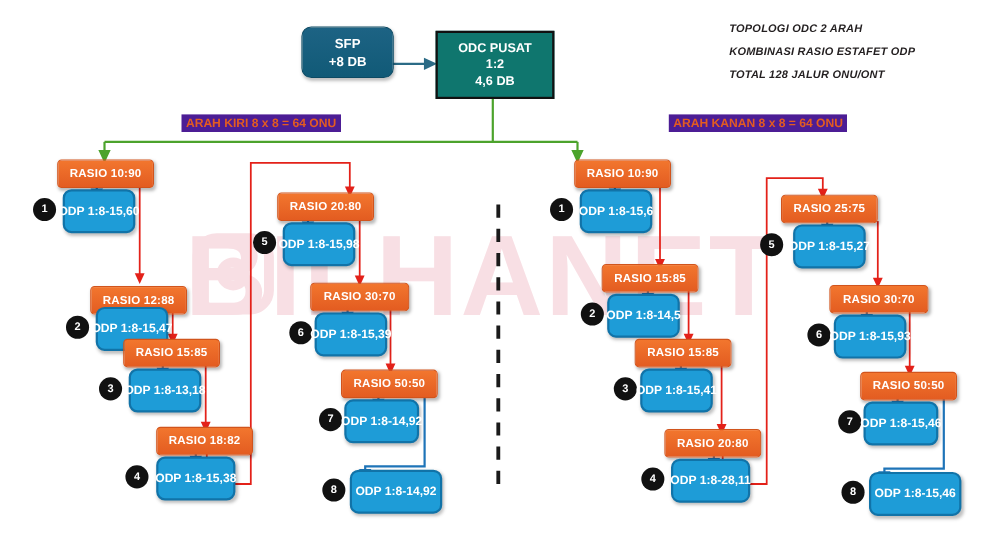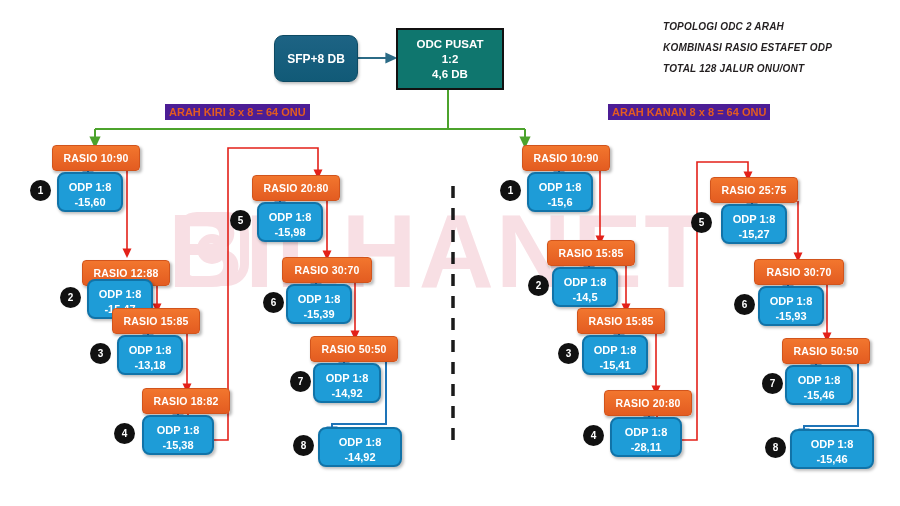--- a/index.html
+++ b/index.html
@@ -84,7 +84,7 @@
   .sfp-box {
     position: absolute;
     left: 274px;
-    top: 35px;
+    top: 24px;
     width: 82px;
     height: 45px;
     background: linear-gradient(180deg, #1d6384 0%, #115a77 100%);
@@ -94,7 +94,7 @@
     font-weight: bold;
     font-size: 12px;
     display: flex;
-    flex-direction: row;
+    flex-direction: column;
     align-items: center;
     justify-content: center;
     line-height: 16px;

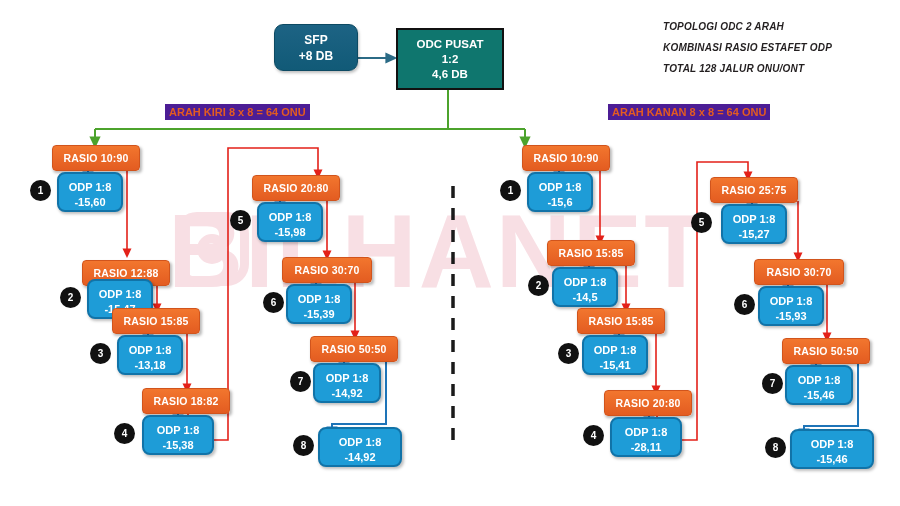--- a/index.html
+++ b/index.html
@@ -145,9 +145,9 @@
     font-weight: bold;
     font-size: 11px;
     display: flex;
-    flex-direction: column;
+    flex-direction: row;
     align-items: center;
-    justify-content: flex-end;
+    justify-content: center;
     line-height: 15px;
     box-shadow: 1.5px 2px 3px rgba(0,0,0,0.25);
     white-space: nowrap;

